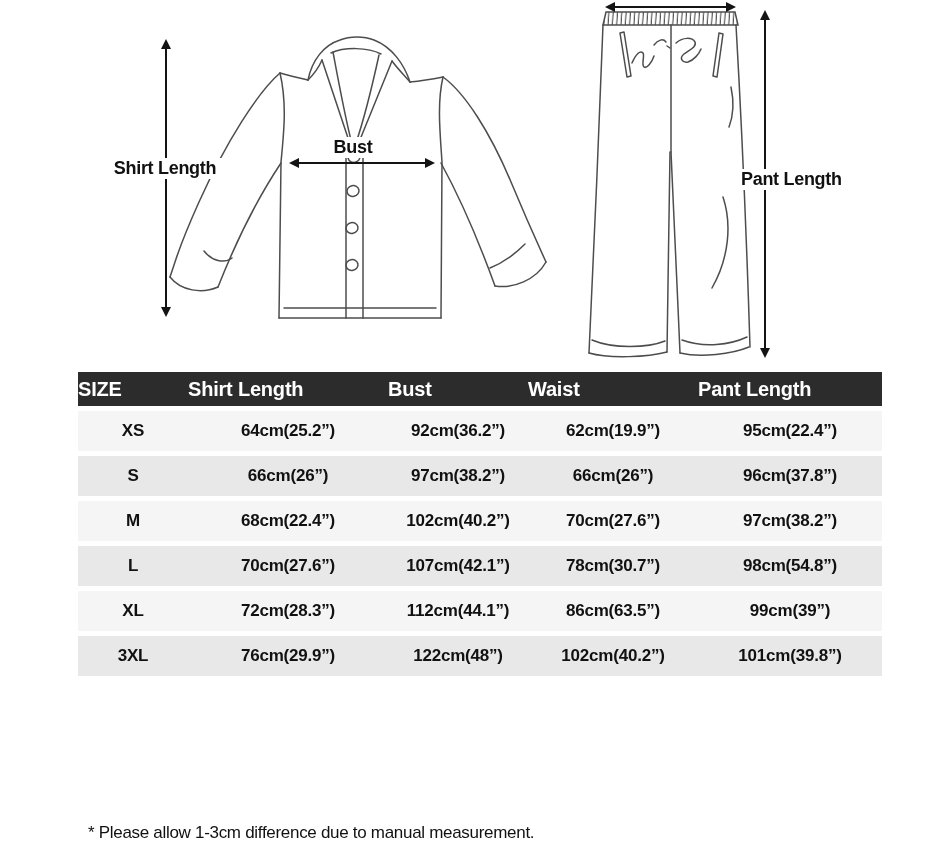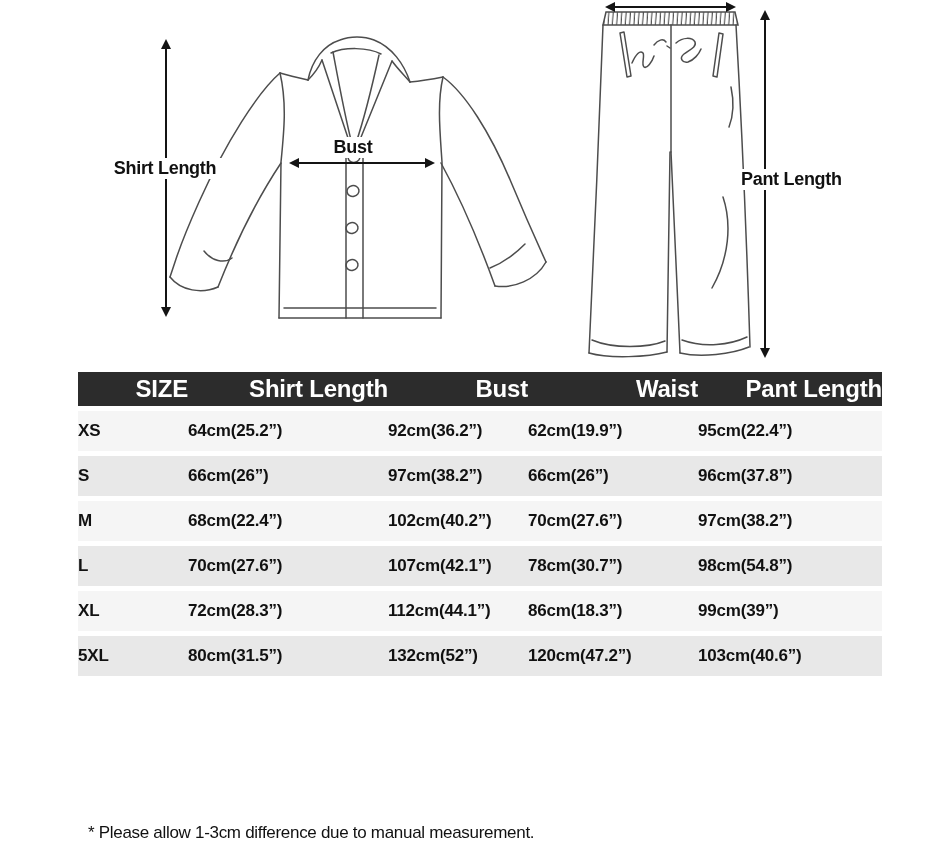--- a/index.html
+++ b/index.html
@@ -34,8 +34,8 @@
   }
   table.size-table th{
     background:var(--header-bg);color:var(--header-text);
-    height:34px;font-size:24px;font-weight:700;letter-spacing:-0.2px;
-    text-align:right;vertical-align:middle;
+    height:34px;font-size:20px;font-weight:700;letter-spacing:-0.2px;
+    text-align:left;vertical-align:middle;
   }
   table.size-table td{
     height:40px;font-size:17px;font-weight:700;color:var(--ink);

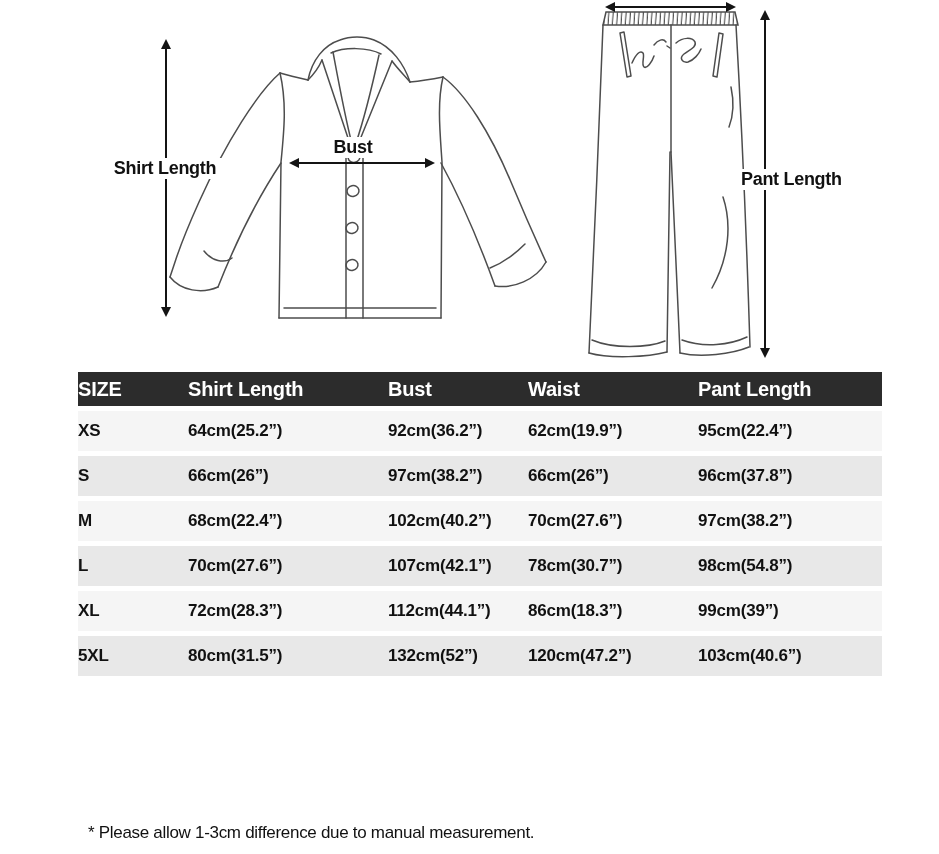--- a/index.html
+++ b/index.html
@@ -39,7 +39,7 @@
   }
   table.size-table td{
     height:40px;font-size:17px;font-weight:700;color:var(--ink);
-    vertical-align:middle;letter-spacing:-0.2px;
+    text-align:center;vertical-align:middle;letter-spacing:-0.2px;
   }
   tbody tr:nth-child(odd) td{background:var(--row-light);}
   tbody tr:nth-child(even) td{background:var(--row-dark);}

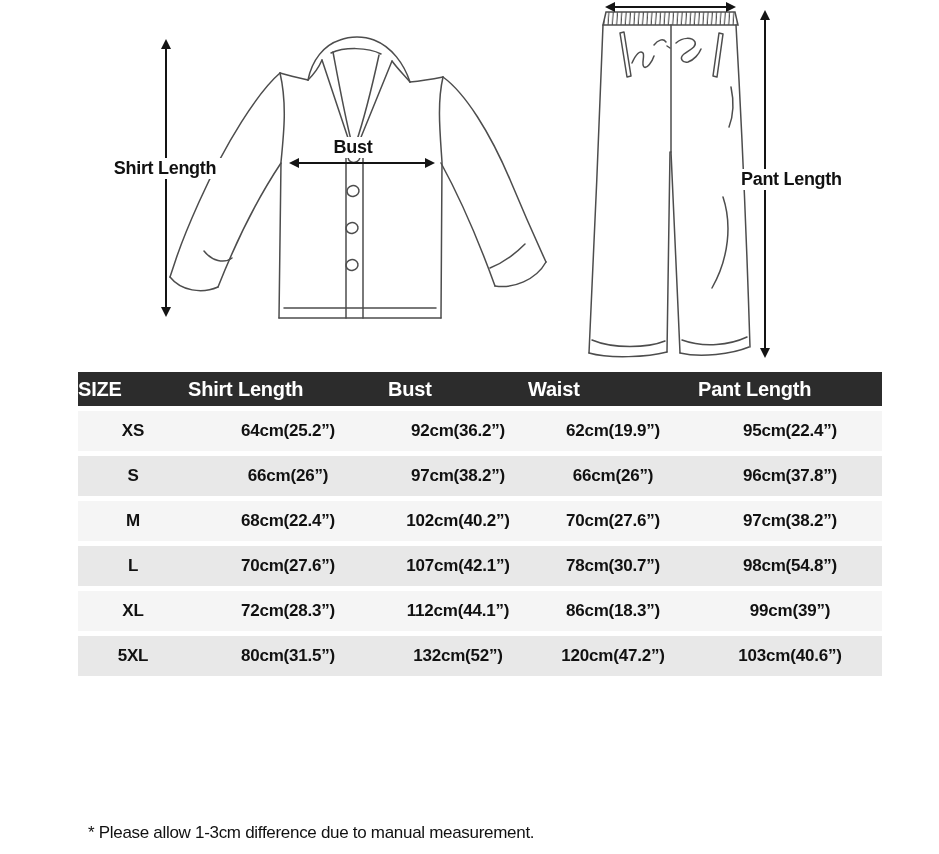--- a/index.html
+++ b/index.html
@@ -200,7 +200,7 @@
         <td>XL</td>
         <td>72cm(28.3”)</td>
         <td>112cm(44.1”)</td>
-        <td>86cm(18.3”)</td>
+        <td>86cm(63.5”)</td>
         <td>99cm(39”)</td>
       </tr>
       <tr>

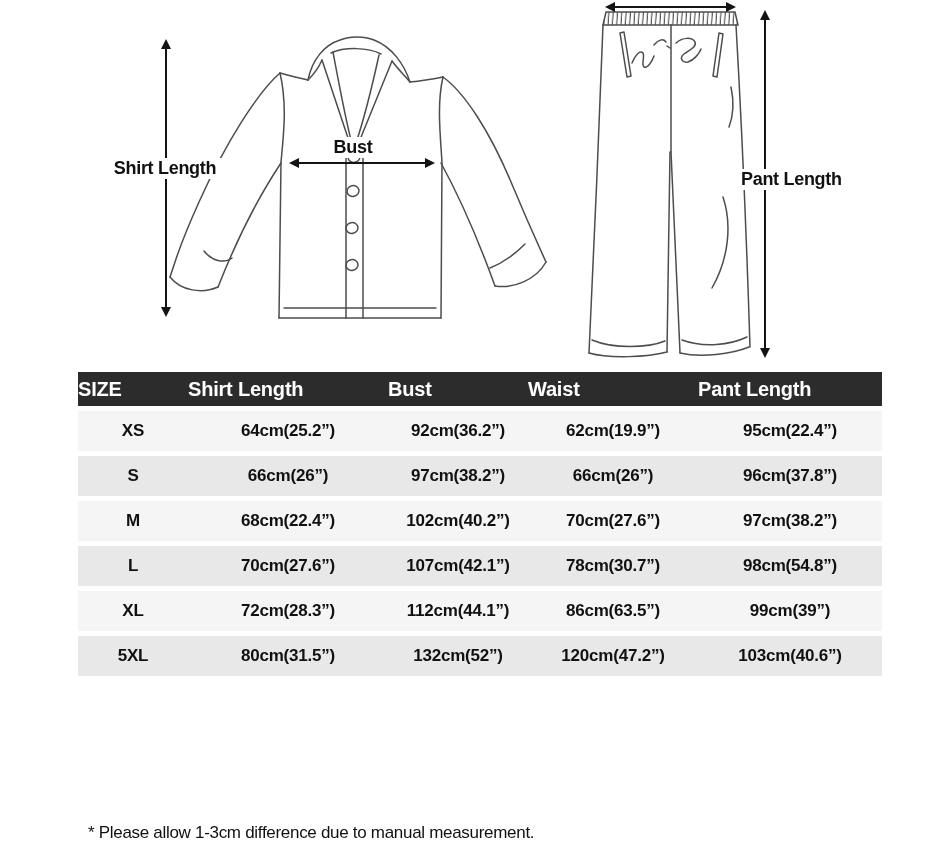--- a/index.html
+++ b/index.html
@@ -204,6 +204,13 @@
         <td>99cm(39”)</td>
       </tr>
       <tr>
+        <td>3XL</td>
+        <td>76cm(29.9”)</td>
+        <td>122cm(48”)</td>
+        <td>102cm(40.2”)</td>
+        <td>101cm(39.8”)</td>
+      </tr>
+      <tr>
         <td>5XL</td>
         <td>80cm(31.5”)</td>
         <td>132cm(52”)</td>

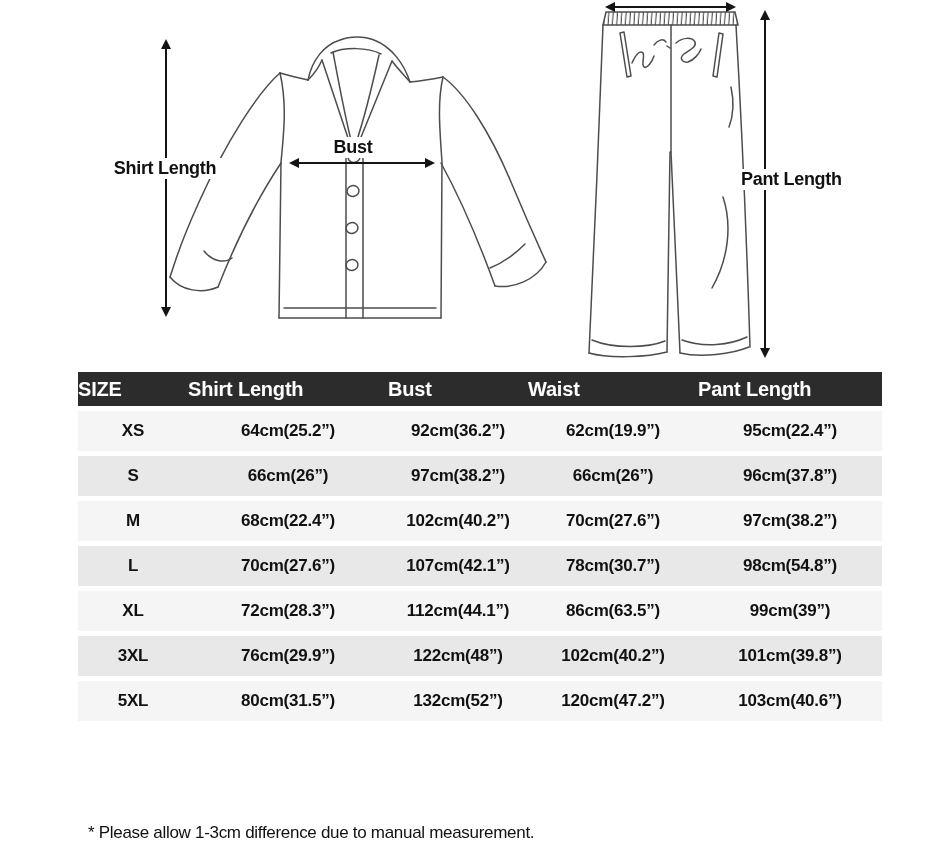--- a/index.html
+++ b/index.html
@@ -210,13 +210,6 @@
         <td>102cm(40.2”)</td>
         <td>101cm(39.8”)</td>
       </tr>
-      <tr>
-        <td>5XL</td>
-        <td>80cm(31.5”)</td>
-        <td>132cm(52”)</td>
-        <td>120cm(47.2”)</td>
-        <td>103cm(40.6”)</td>
-      </tr>
     </tbody>
   </table>
 

